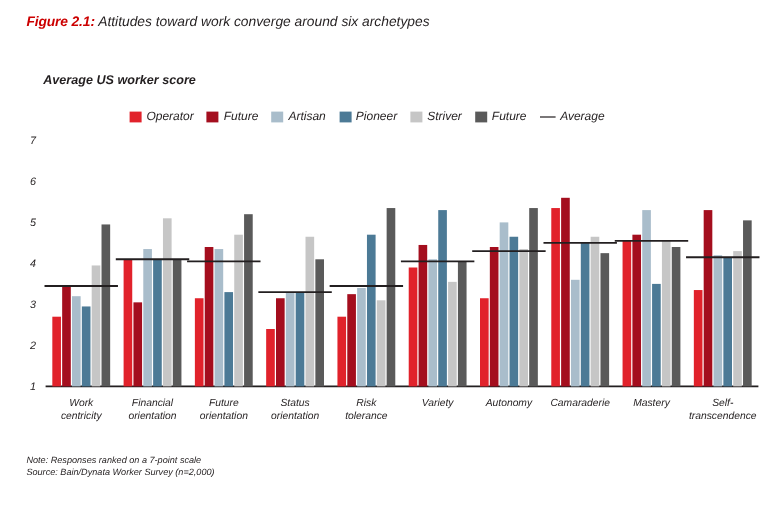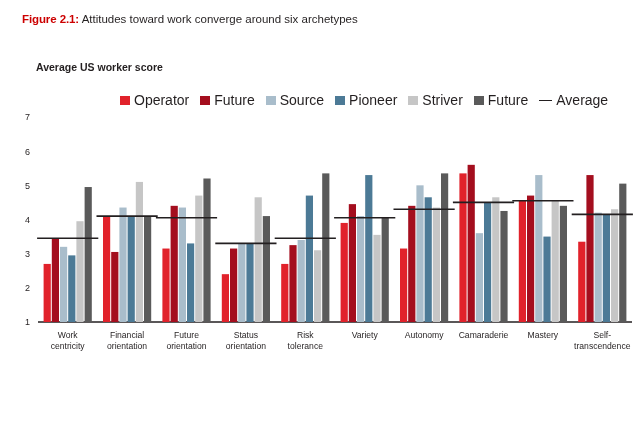--- a/index.html
+++ b/index.html
@@ -21,6 +21,7 @@
     height: 307px;
     box-sizing: border-box;
     padding: 0;
+    font-style: italic;
   }
 
   

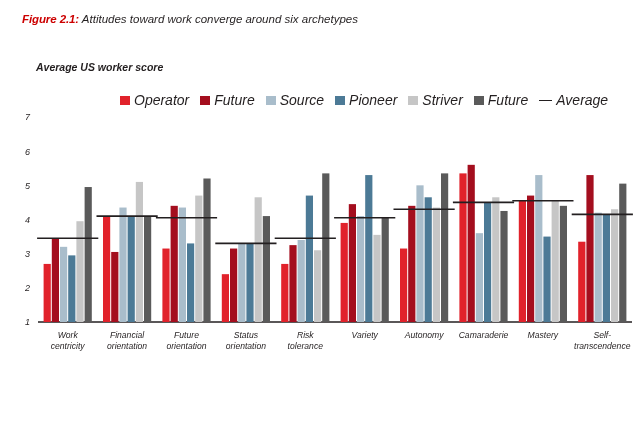--- a/index.html
+++ b/index.html
@@ -57,12 +57,12 @@
   
   .legend {
     position: absolute;
-    left: 120px;
+    left: 108px;
     top: 92px;
     display: flex;
     align-items: center;
     gap: 11px;
-    font-size: 14px;
+    font-size: 10px;
     color: #231f20;
     white-space: nowrap;
   }

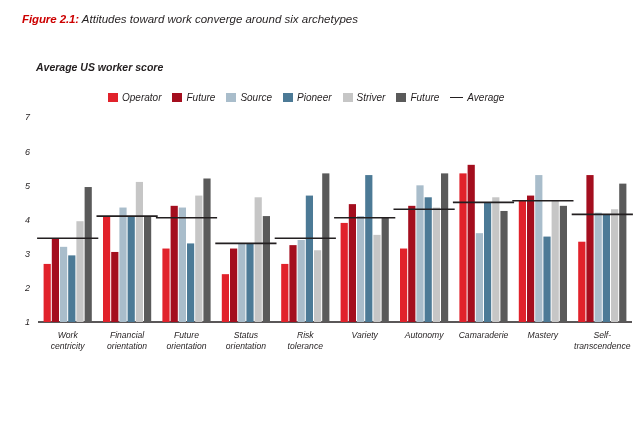--- a/index.html
+++ b/index.html
@@ -144,7 +144,7 @@
       </div>
       <div class="legend-item">
         <span class="legend-swatch" style="background: rgb(169, 189, 203);"></span>
-        <span>Source</span>
+        <span>Artisan</span>
       </div>
       <div class="legend-item">
         <span class="legend-swatch" style="background: rgb(76, 122, 150);"></span>

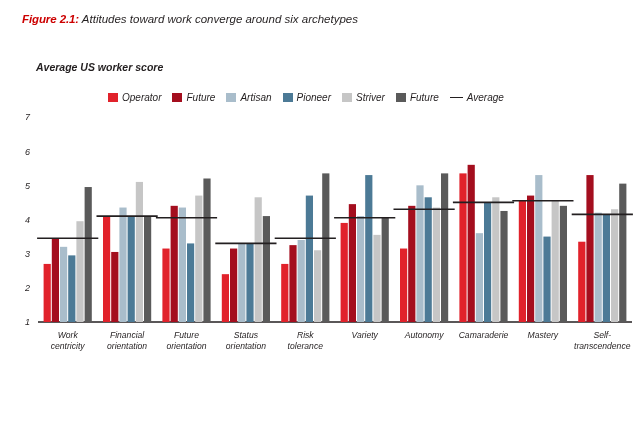--- a/index.html
+++ b/index.html
@@ -283,6 +283,10 @@
       </svg>
   </div>
 
+  <div class="notes">
+    <div>Note: Responses ranked on a 7-point scale</div>
+    <div>Source: Bain/Dynata Worker Survey (n=2,000)</div>
+  </div>
 
 </div>
 

